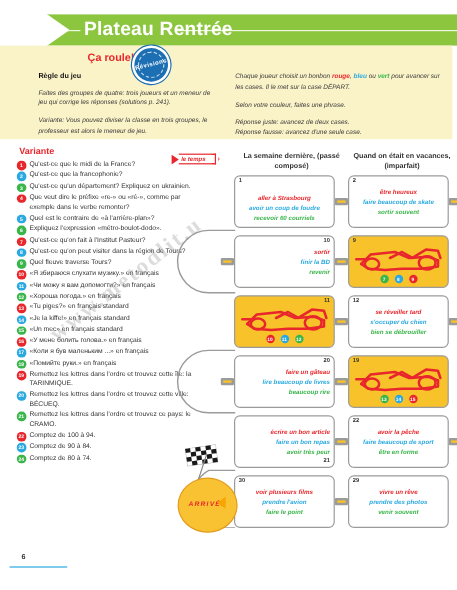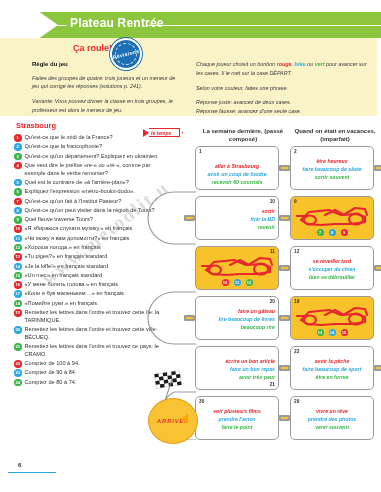--- a/index.html
+++ b/index.html
@@ -19,7 +19,7 @@
   .greenband .ruleL{position:absolute;left:45px;top:13px;width:22px;height:1px;background:#ffffff;opacity:.85;}
   .greenband .ruleR{position:absolute;left:148px;top:13px;width:233px;height:1px;background:#ffffff;opacity:.85;}
   .band-title{
-    position:absolute;left:70px;top:16px;color:#ffffff;font-size:12px;font-weight:bold;
+    position:absolute;left:70px;top:16px;color:#ffffff;font-size:16px;font-weight:bold;
     letter-spacing:.2px;white-space:nowrap;text-align:right;
   }
 

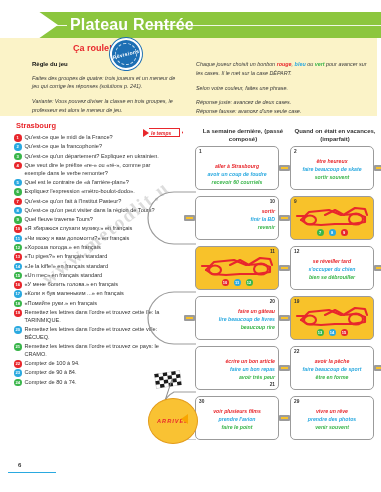--- a/index.html
+++ b/index.html
@@ -171,7 +171,7 @@
     <p>Réponse fausse: avancez d'une seule case.</p>
   </div>
 
-  <div class="qtitle">Strasbourg</div>
+  <div class="qtitle">Variante</div>
   <div class="qlist" id="questions-list">
       <div class="qrow">
         <div class="qnum red">1</div>

